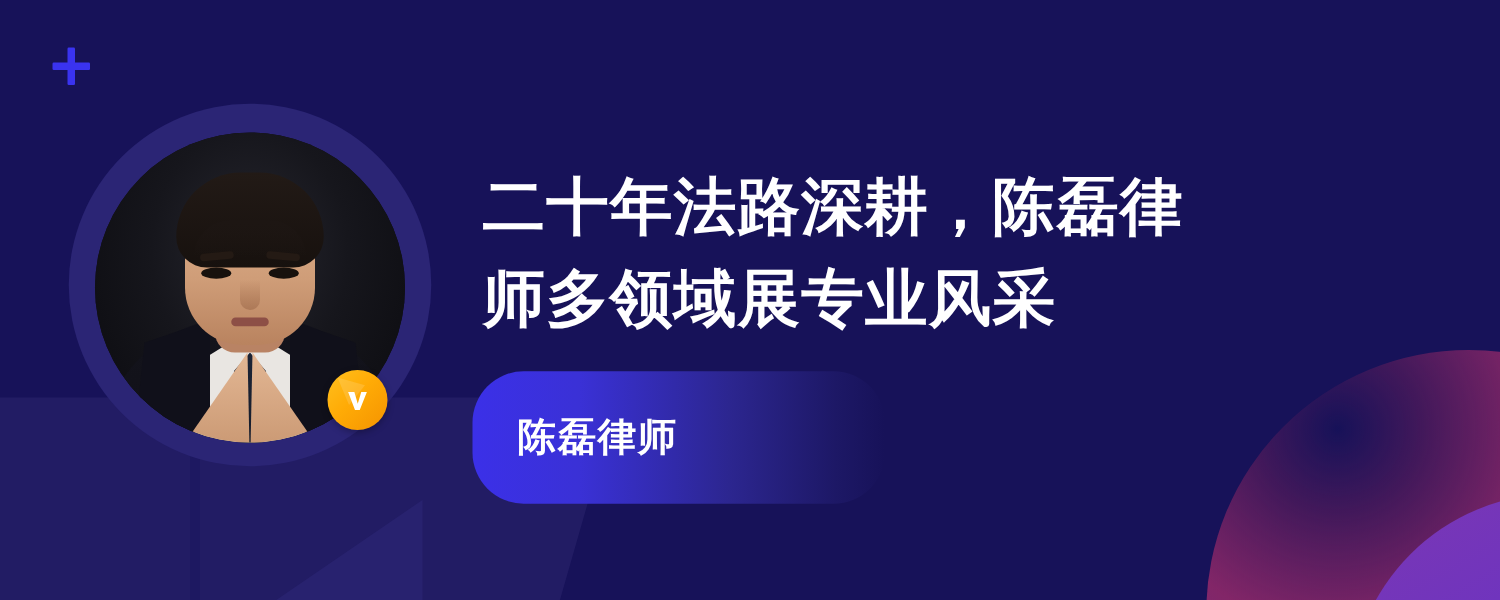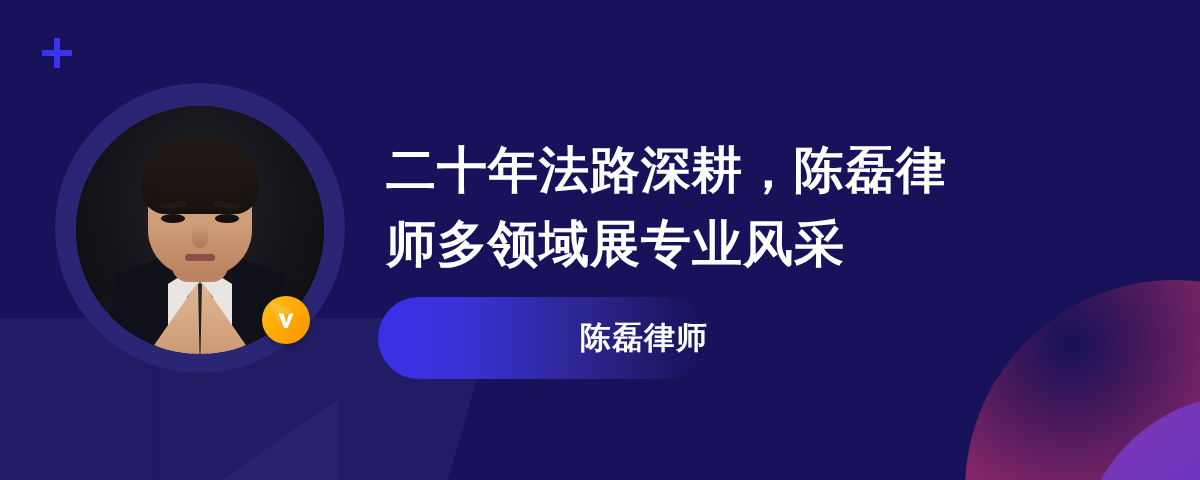--- a/index.html
+++ b/index.html
@@ -13,7 +13,7 @@
     height: 480px;
     overflow: hidden;
     background: #3b82f6;
-    font-family: Liberation Serif, serif;
+    font-family: Liberation Mono, monospace;
   }
 
   

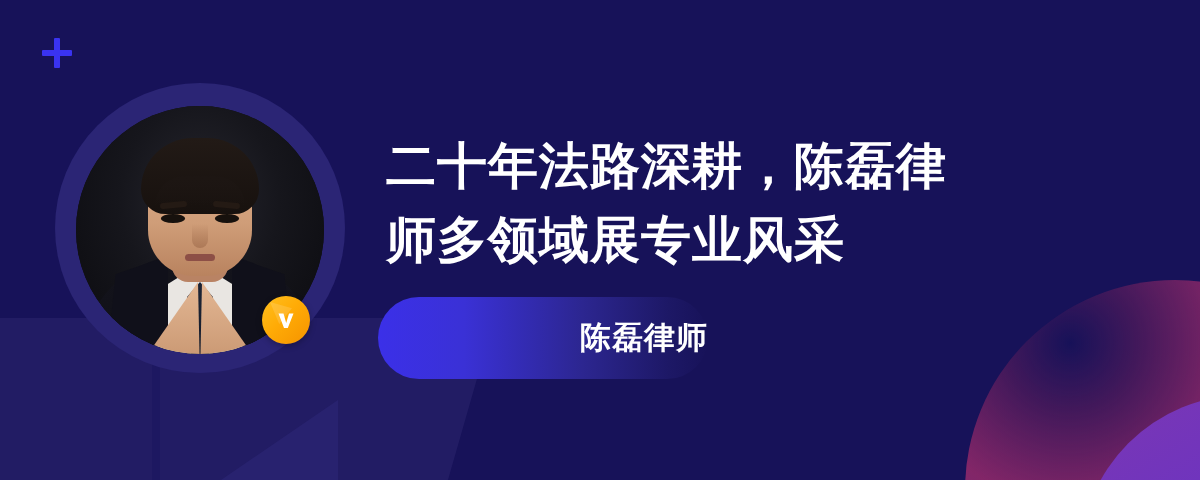--- a/index.html
+++ b/index.html
@@ -282,12 +282,11 @@
     left: 378px;
     top: 297px;
     width: 330px;
-    height: 82px;
+    height: 106px;
     border-radius: 41px;
     background: linear-gradient(90deg, #3b30e8 0%, #3a31d6 26%, #2c2690 62%, #1d1866 88%, rgba(23,18,89,0) 100%);
     display: flex;
     align-items: center;
-    justify-content: flex-end;
   }
   .cta-pill-label {
     margin-left: 36px;

